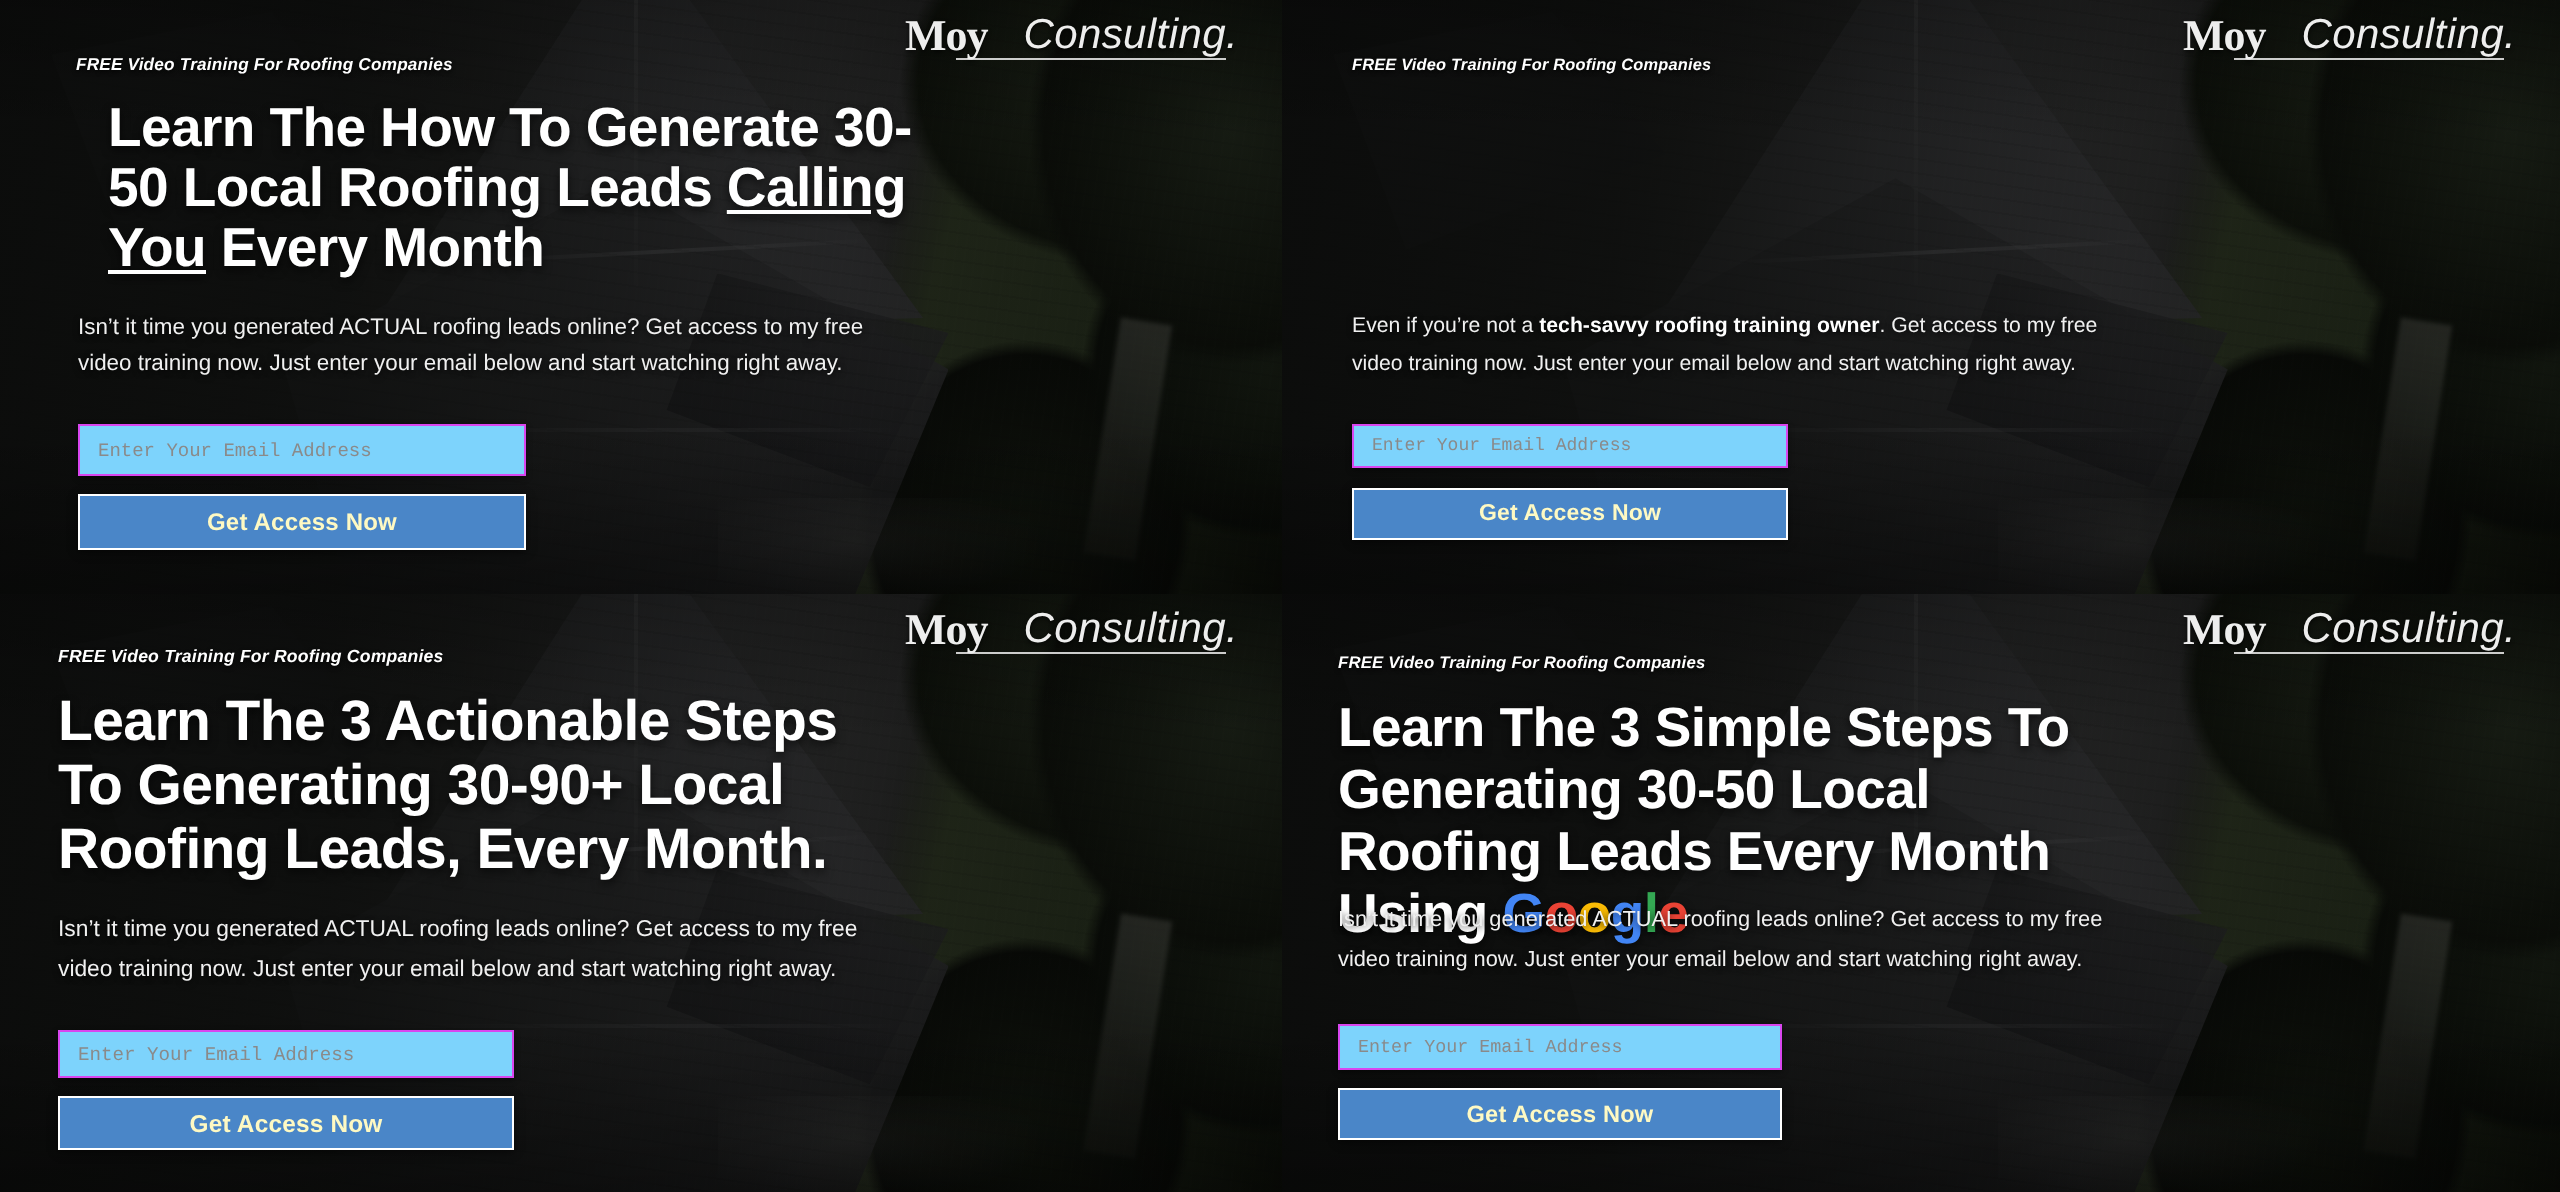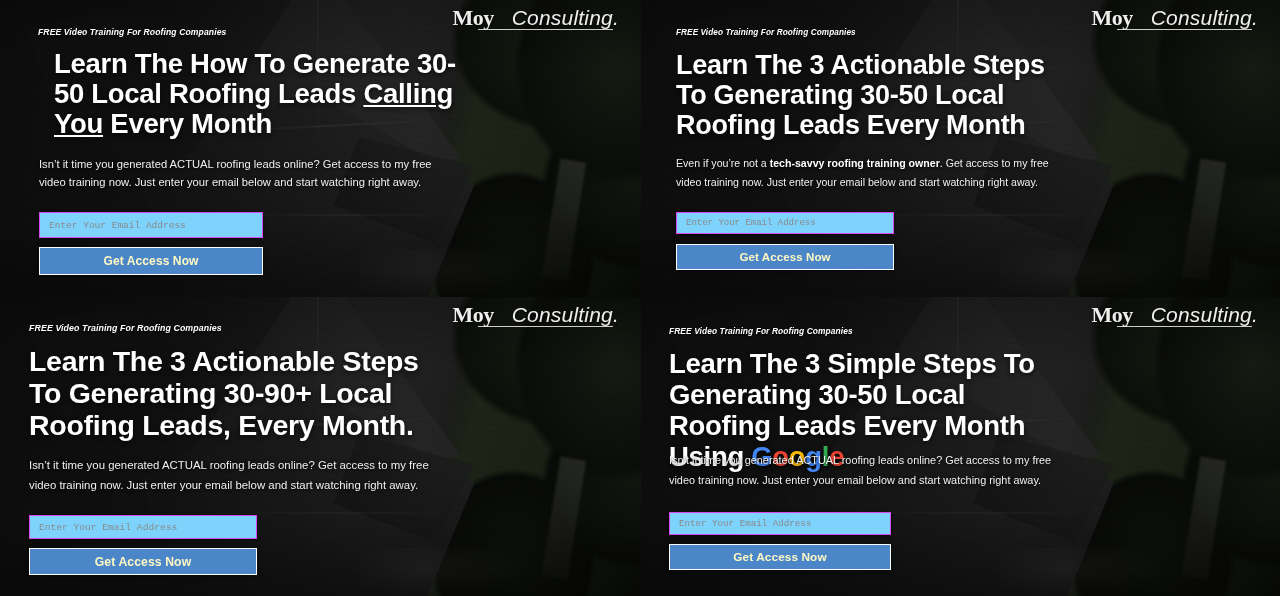--- a/index.html
+++ b/index.html
@@ -288,7 +288,6 @@
         <span class="logo-rule"></span>
       </div>
       <div class="eyebrow">FREE Video Training For Roofing Companies</div>
-      <h1 class="headline">Learn The 3 Actionable Steps To Generating 30-50 Local Roofing Leads Every Month</h1>
       <p class="sub">Even if you’re not a <b>tech-savvy roofing training owner</b>. Get access to my free video training now. Just enter your email below and start watching right away.</p>
       <input class="email-input" type="text" placeholder="Enter Your Email Address" style="">
       <button class="cta">Get Access Now</button>

